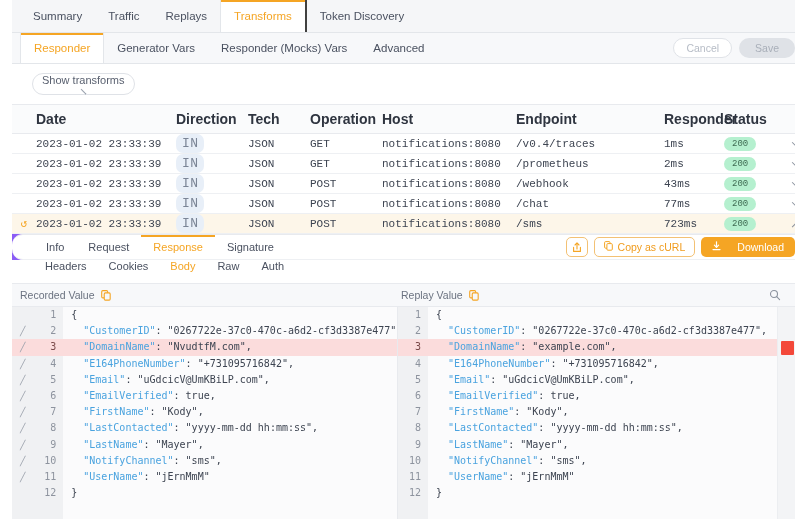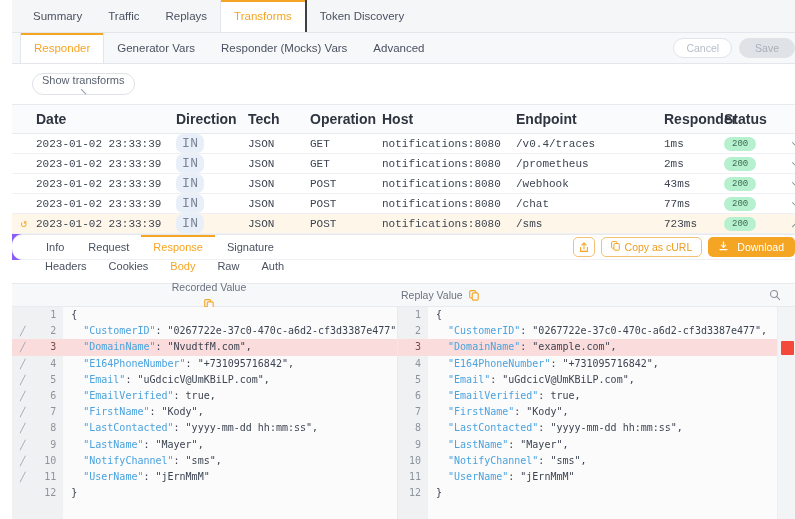--- a/index.html
+++ b/index.html
@@ -179,7 +179,7 @@
   .btn-solid-o {
     height: 20px; padding: 4px 11px; border: none; border-radius: 5px;
     background: #f5a524; color: #fff; font-size: 10.5px; font-family: inherit;
-    cursor: pointer; display: flex; align-items: flex-end; gap: 9px;
+    cursor: pointer; display: flex; align-items: flex-end; gap: 16px;
   }
 
   

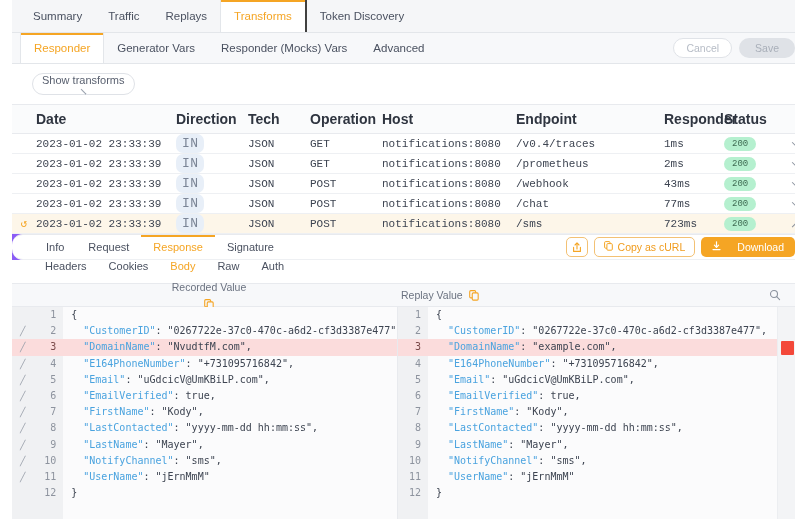--- a/index.html
+++ b/index.html
@@ -204,7 +204,7 @@
     flex: 0 0 auto; position: relative;
   }
   .dh-cell { display: flex; align-items: center; gap: 6px; font-size: 10.5px; color: #6b7280; }
-  .dh-left  { width: 386px; padding-left: 8px; flex-direction: column; }
+  .dh-left  { width: 386px; padding-left: 8px; }
   .dh-right { flex: 1 1 auto; padding-left: 3px; }
   .copy-ic { color: #f5a524; display: inline-flex; }
   .search-ic { position: absolute; right: 26px; top: 5px; color: #8b929e; }

